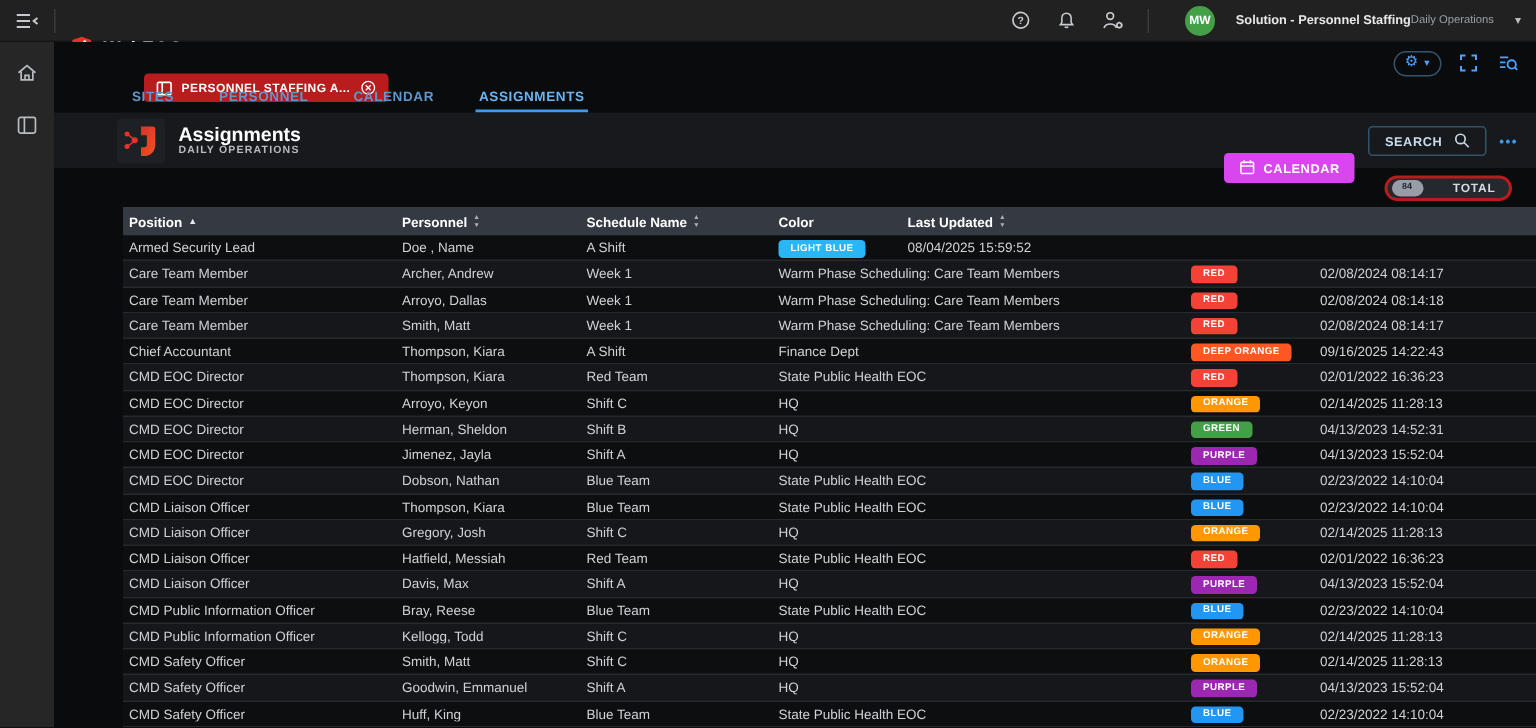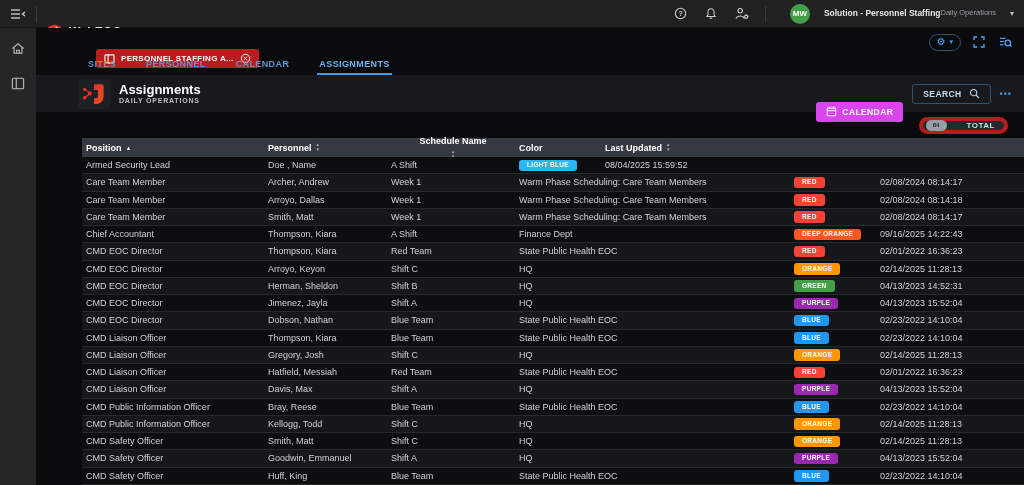--- a/index.html
+++ b/index.html
@@ -71,7 +71,7 @@
   .total-row { height:26px; display:flex; align-items:center; justify-content:flex-end;
     padding-right:16px; flex:0 0 26px; }
   .total-pill { display:flex; align-items:center; gap:20px; background:#25282d;
-    border:4px solid #b91c1c; border-radius:10px; height:17px; padding:2px 9px 2px 3px; cursor:pointer; }
+    border:2px solid #b91c1c; border-radius:10px; height:17px; padding:2px 9px 2px 3px; cursor:pointer; }
   .total-knob { background:#989ea7; border-radius:7px; min-width:21px; height:11px;
     display:flex; align-items:center; justify-content:center; color:#23262b; font-size:6px; font-weight:bold; }
   .total-label { color:#d6d9dd; font-size:8px; font-weight:bold; letter-spacing:.5px; }

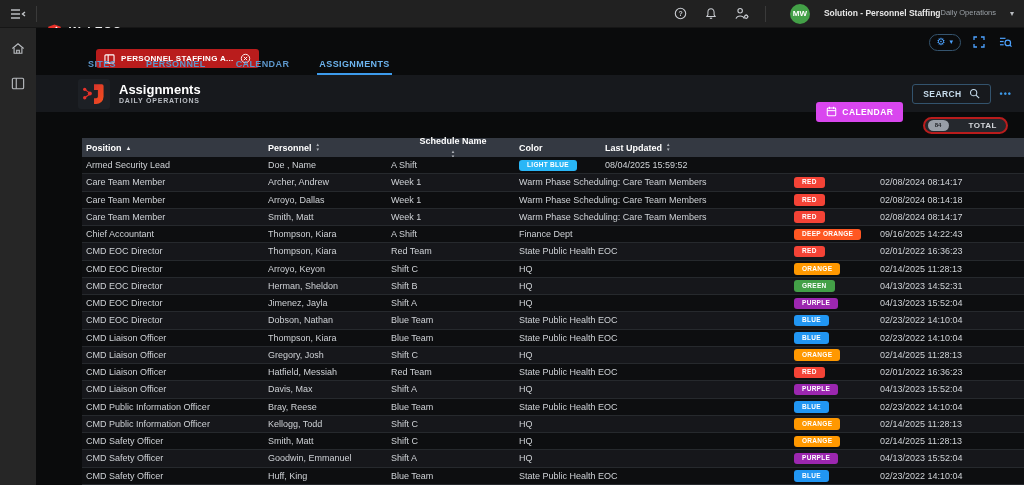--- a/index.html
+++ b/index.html
@@ -88,7 +88,7 @@
     background:#0d0e10; }
   .trow:nth-child(even) { background:#16171b; }
   .td { color:#cfd2d6; font-size:9px; padding-left:4px; overflow:hidden; white-space:nowrap; }
-  .c-pos{width:182px;} .c-per{width:123px;} .c-sch{width:128px;flex-direction:column;} .c-site{width:275px;}
+  .c-pos{width:182px;} .c-per{width:123px;} .c-sch{width:128px;} .c-site{width:275px;}
   .c-col{width:86px;} .c-upd{width:144px;} .c-act{width:28px; display:flex; justify-content:center; padding-left:0;}
   .badge { display:inline-block; color:#fff; font-size:6.5px; font-weight:bold; letter-spacing:.3px;
     border-radius:3px; padding:2.5px 8px; line-height:1; }

